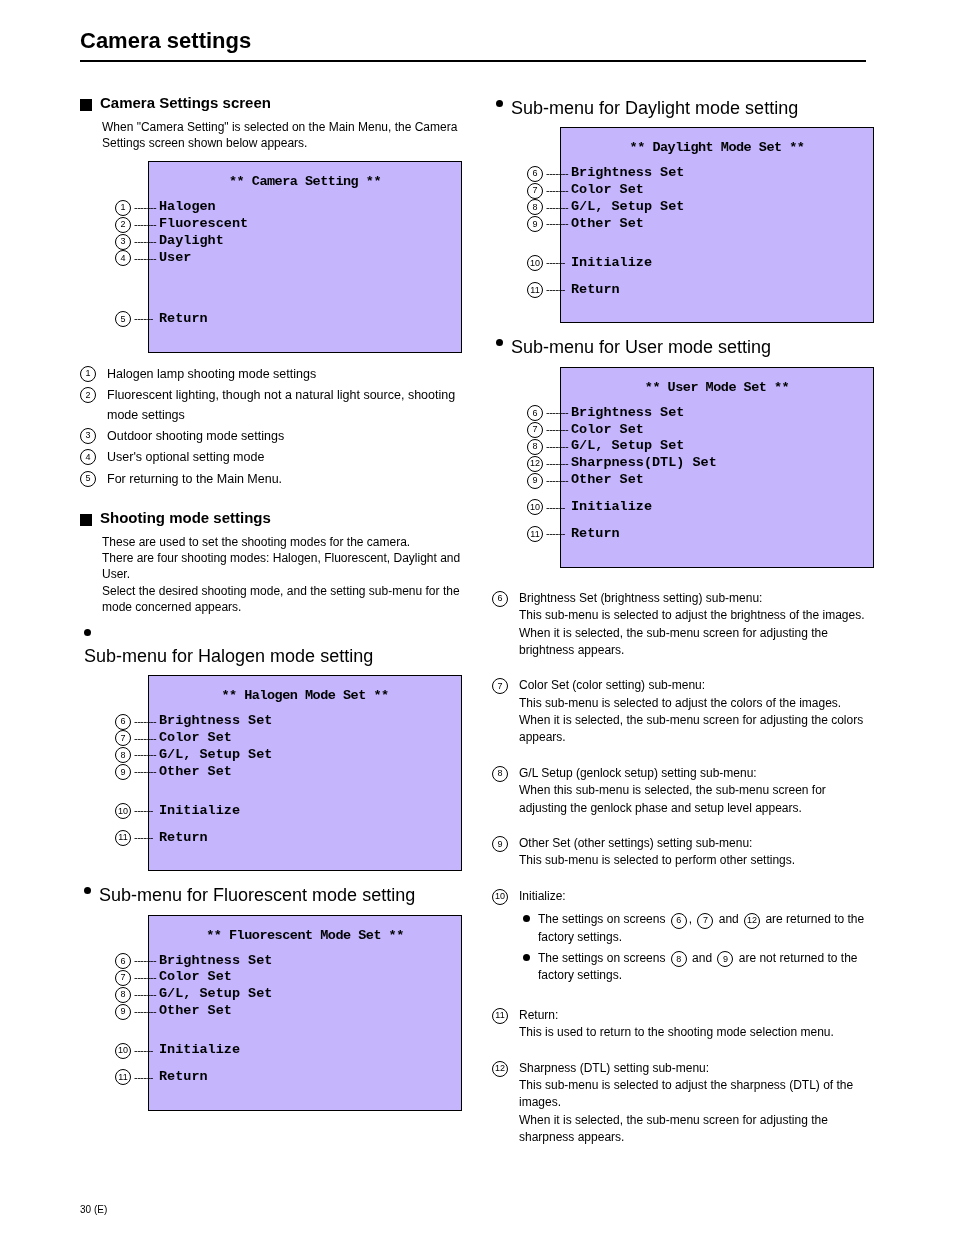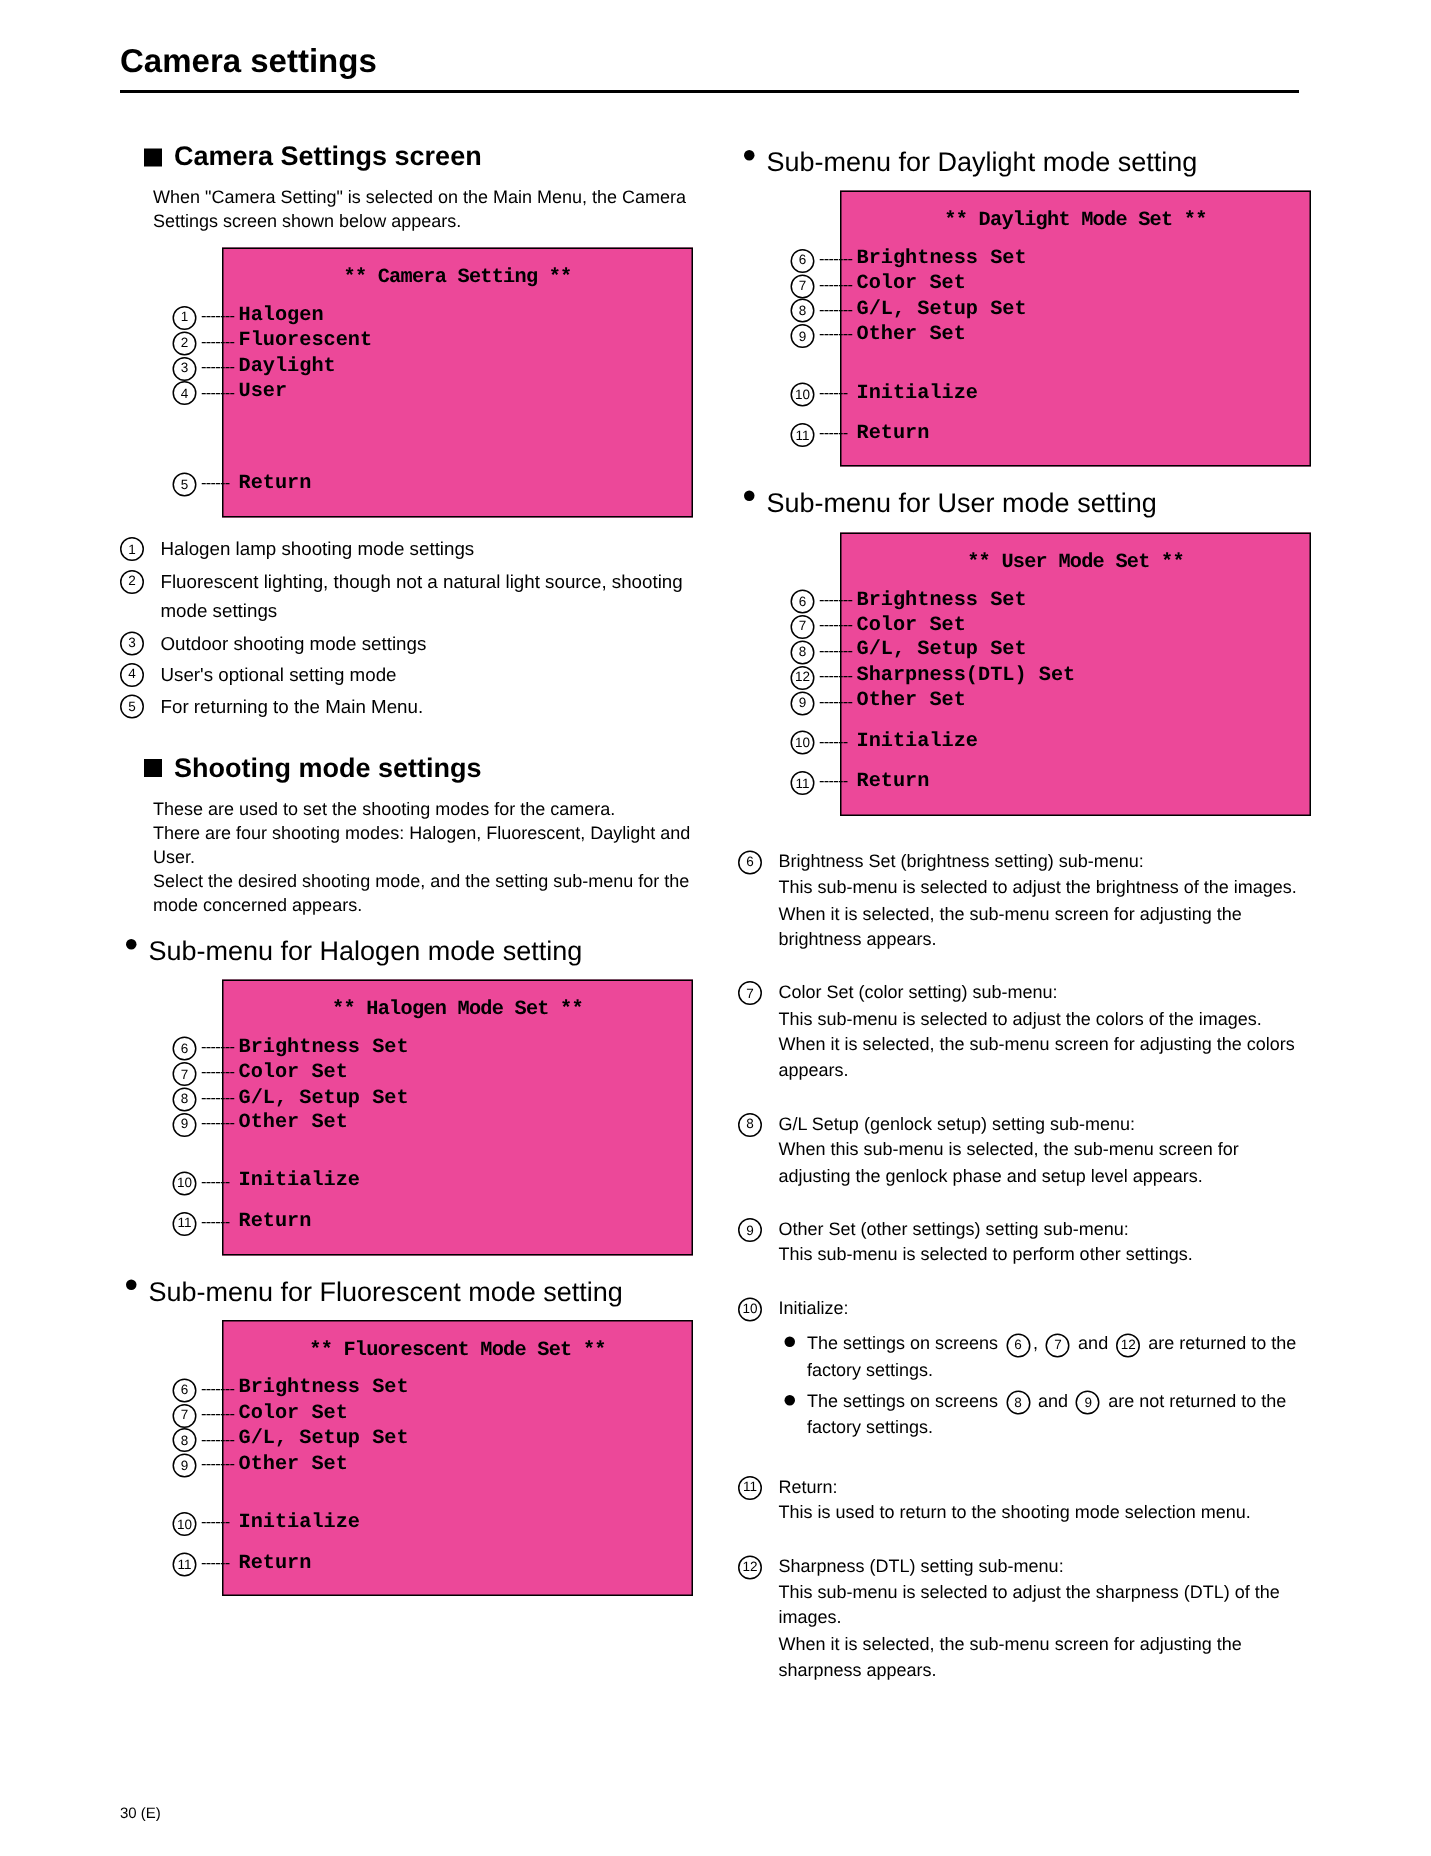--- a/index.html
+++ b/index.html
@@ -36,11 +36,11 @@
   }
   .col { flex: 1 1 50%; }
   .sect-title {
-    font-size: 18px;
+    font-size: 15px;
     font-weight: bold;
-    margin: 4px 0 8px 16px;
+    margin: 4px 0 8px 0;
     display: flex;
-    align-items: center;
+    align-items: flex-end;
     gap: 8px;
   }
   .black-square { width: 12px; height: 12px; background: #000; display: inline-block; }

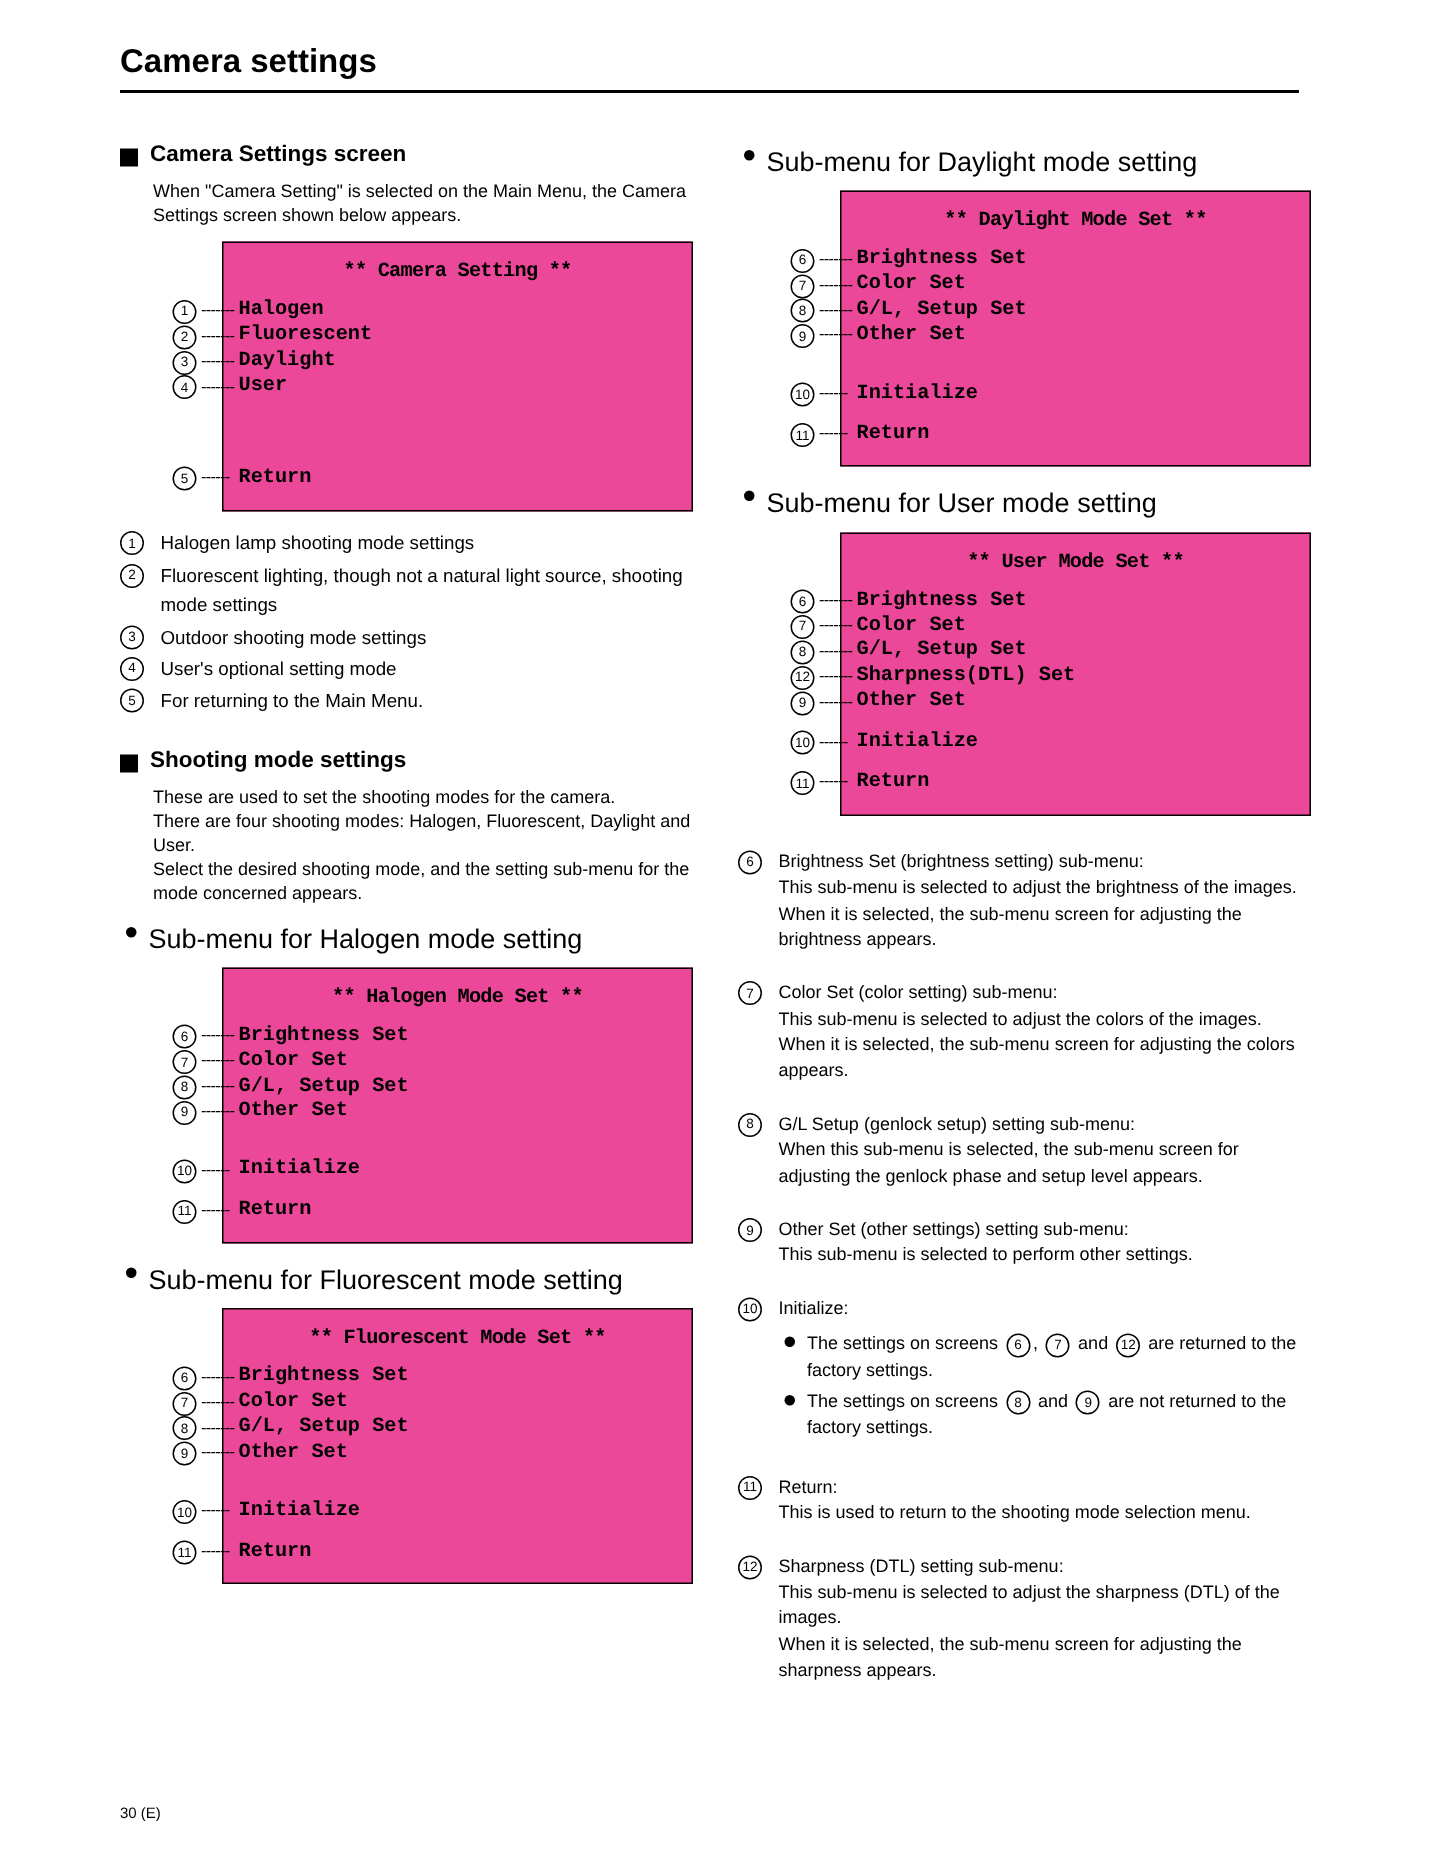--- a/index.html
+++ b/index.html
@@ -50,8 +50,8 @@
   .menu-box-wrap { margin: 6px 0 12px 22px; position: relative; }
   .menu-box {
     border: 1px solid #000;
-    background: #ec4899;
-    padding: 8px 10px 12px 10px;
+    background: #c4b5fd;
+    padding: 8px 10px 24px 10px;
     font-family: "Courier New", Courier, monospace;
     font-size: 13.5px;
     font-weight: bold;

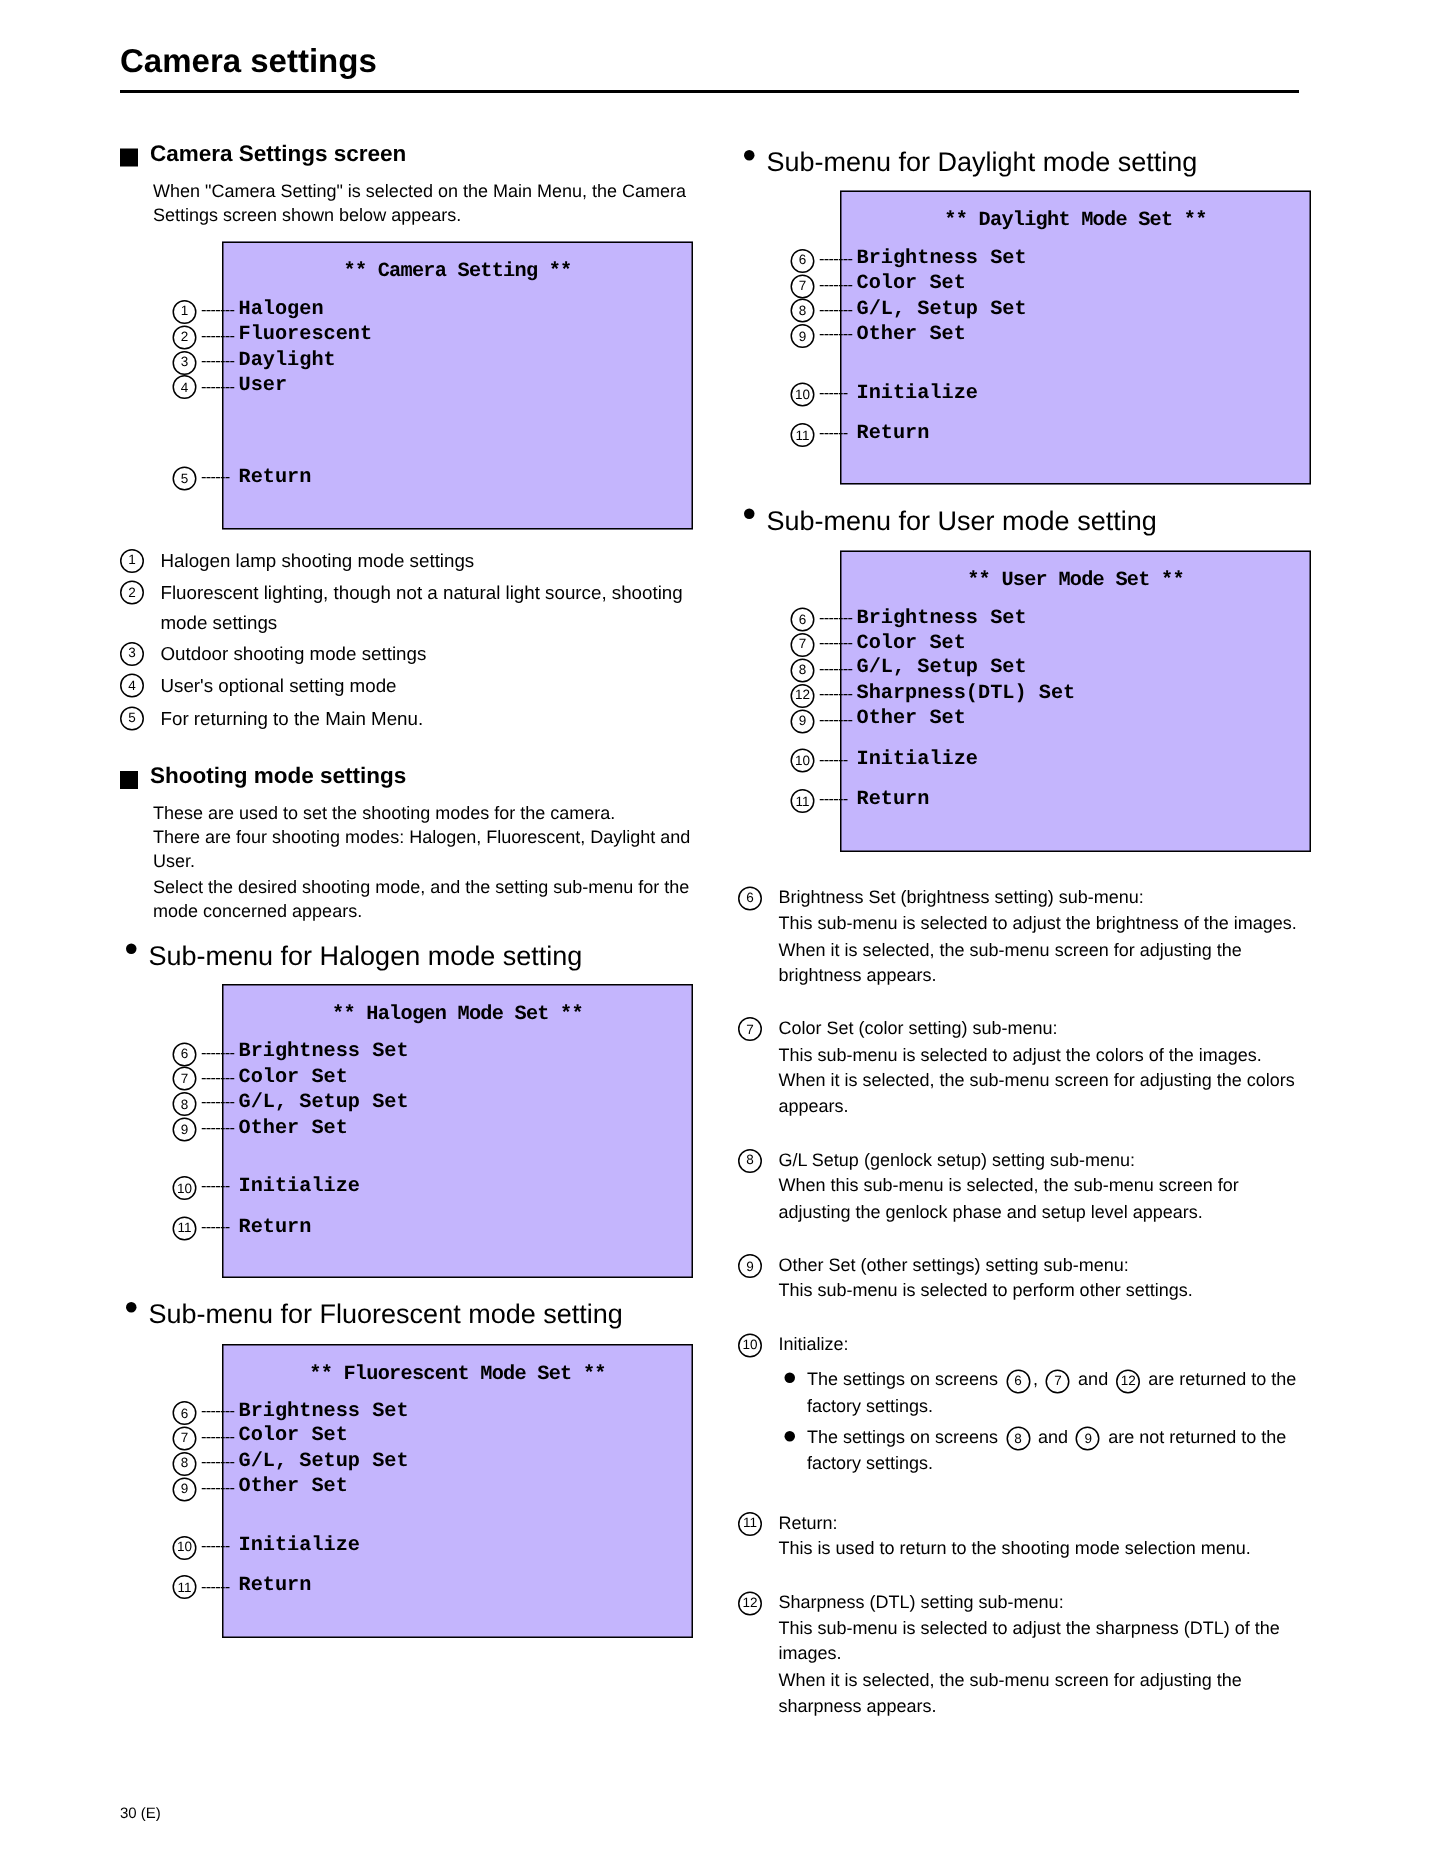--- a/index.html
+++ b/index.html
@@ -191,7 +191,7 @@
 There are four shooting modes: Halogen, Fluorescent, Daylight and User.
 Select the desired shooting mode, and the setting sub-menu for the mode concerned appears.</div>
 
-    <div class="bullet-item" style="margin-left:4px;">
+    <div class="bullet-item" style="margin-left:4px;flex-direction:column;">
       <span class="bullet-dot"></span>
       <span class="txt">Sub-menu for Halogen mode setting</span>
     </div>

